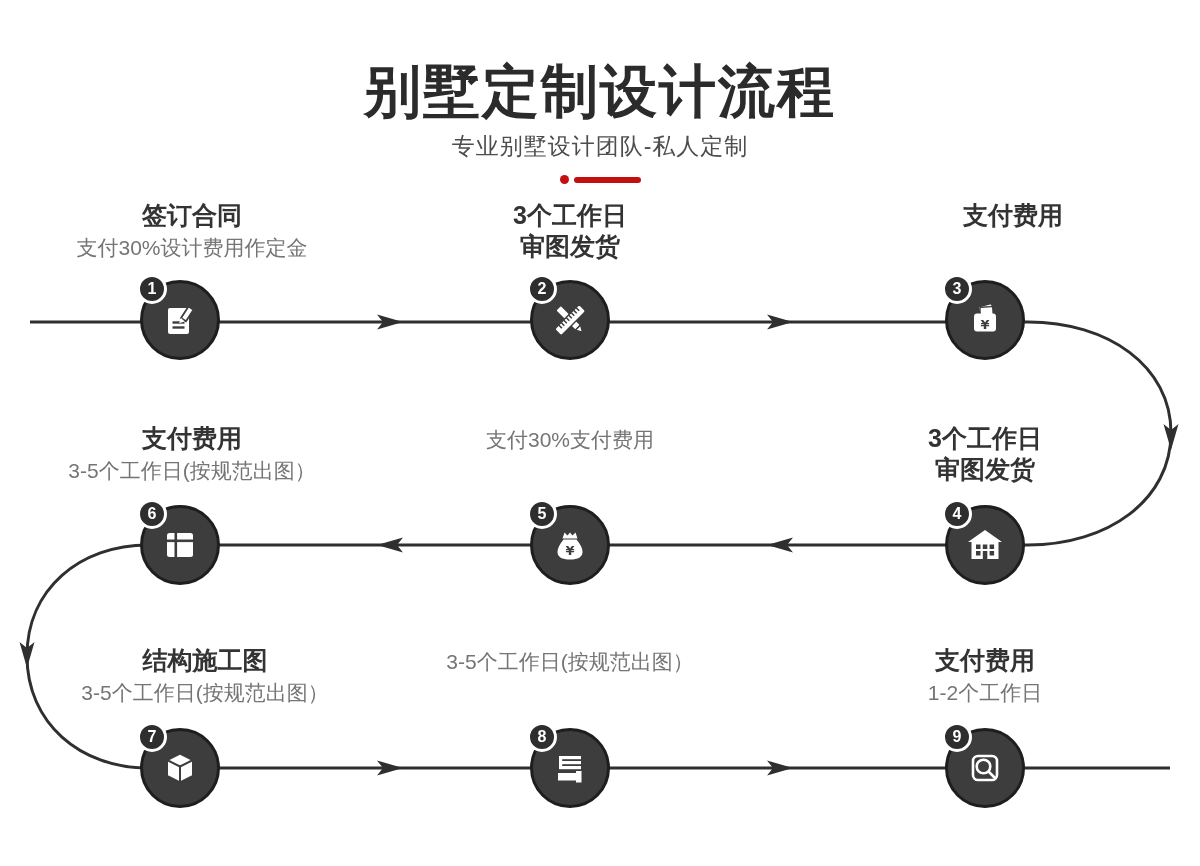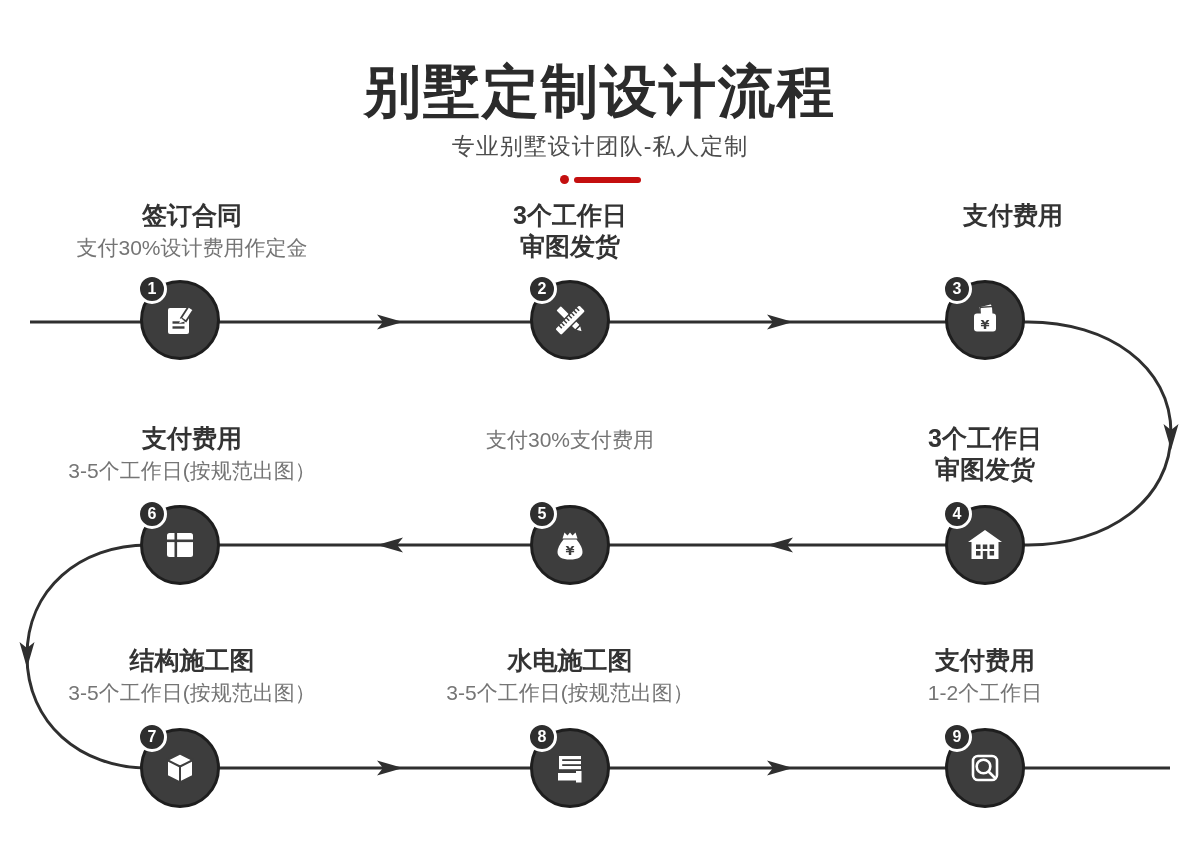--- a/index.html
+++ b/index.html
@@ -90,7 +90,7 @@
     <div class="label-title">支付费用</div>
     <div class="label-sub">3-5个工作日(按规范出图）</div>
   </div>
-  <div class="label" style="left:12px; top:645px">
+  <div class="label" style="left:25px; top:645px">
     <div class="label-title">结构施工图</div>
     <div class="label-sub">3-5个工作日(按规范出图）</div>
   </div>

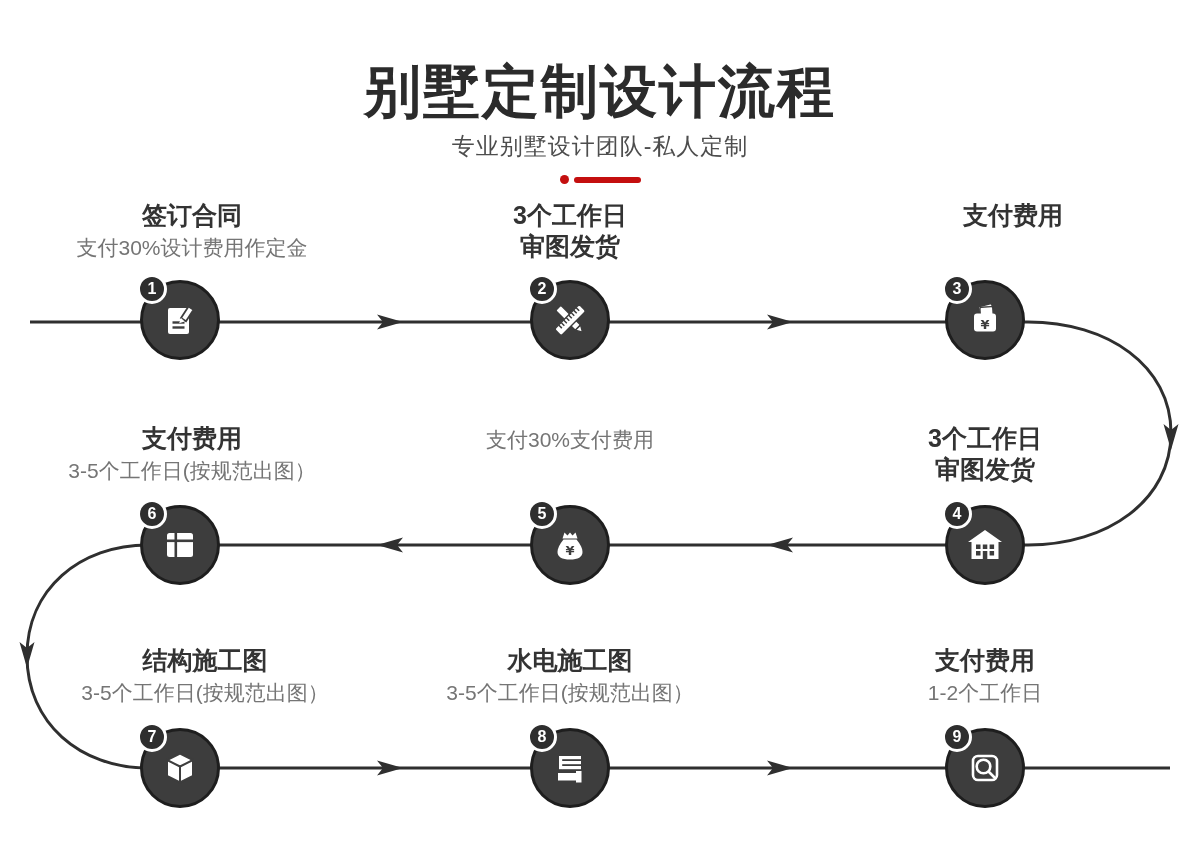--- a/index.html
+++ b/index.html
@@ -95,7 +95,6 @@
     <div class="label-sub">3-5个工作日(按规范出图）</div>
   </div>
   <div class="label" style="left:390px; top:645px">
-    <div class="label-title">水电施工图</div>
     <div class="label-sub">3-5个工作日(按规范出图）</div>
   </div>
   <div class="label" style="left:805px; top:645px">

